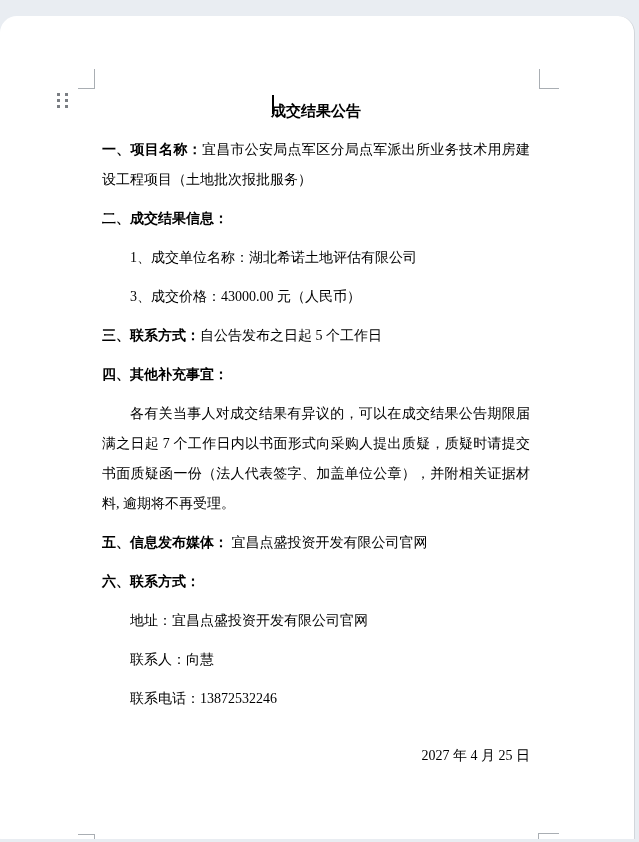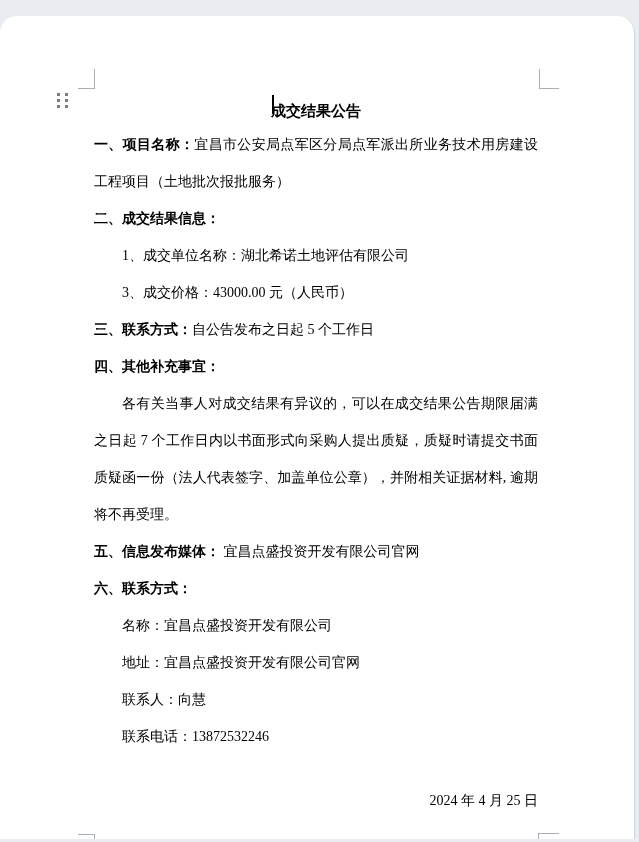--- a/index.html
+++ b/index.html
@@ -90,9 +90,9 @@
     font-family: "Liberation Sans", "DejaVu Sans", sans-serif;
   }
   .para {
-    margin: 0;
+    margin: 8px;
     font-size: 14px;
-    line-height: 37px;
+    line-height: 30px;
     text-align: justify;
   }
   .para b {

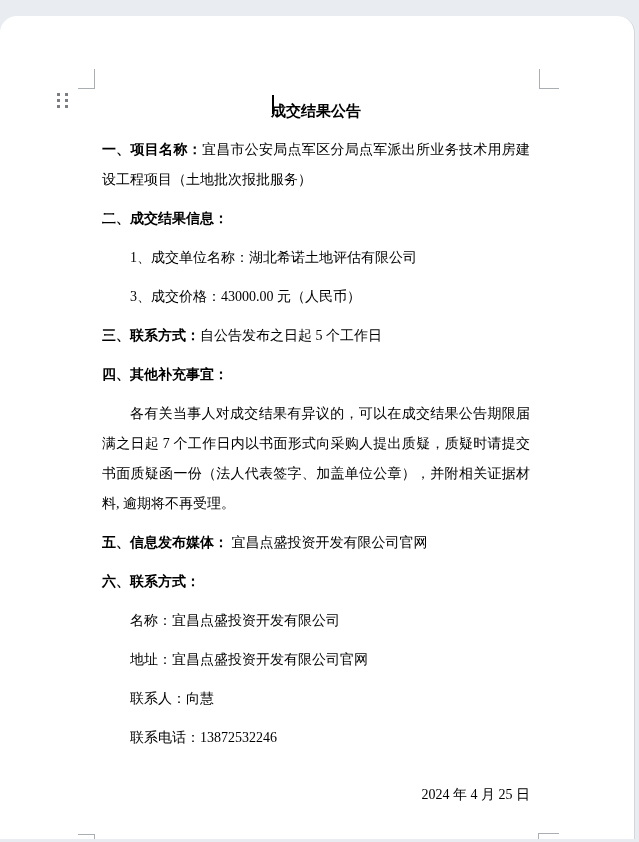--- a/index.html
+++ b/index.html
@@ -163,7 +163,6 @@
 
       <p class="para heading"><b>六、联系方式：</b><span></span></p>
 
-      <p class="para indent"><b></b><span>名称：宜昌点盛投资开发有限公司</span></p>
 
       <p class="para indent"><b></b><span>地址：宜昌点盛投资开发有限公司官网</span></p>
 

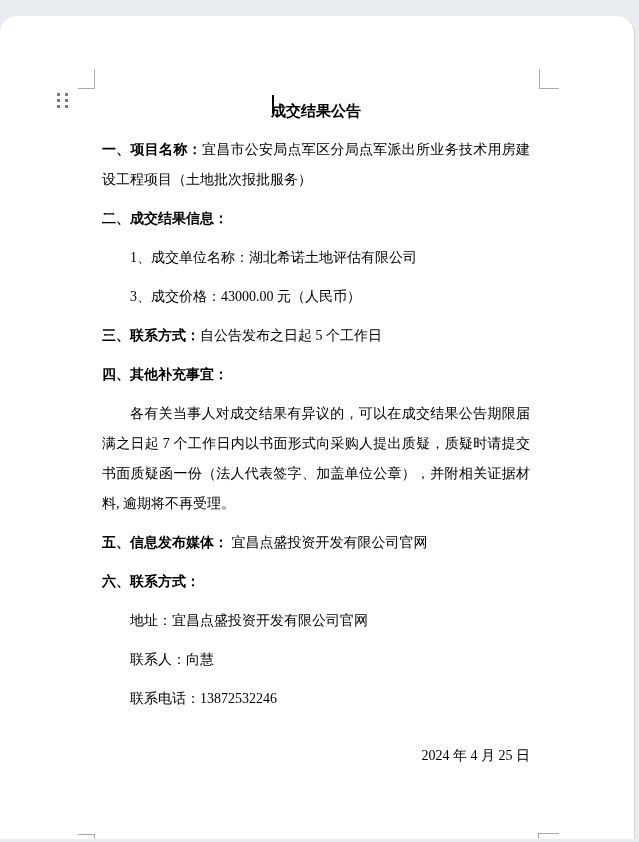--- a/index.html
+++ b/index.html
@@ -170,7 +170,7 @@
 
       <p class="para indent"><b></b><span>联系电话：13872532246</span></p>
 
-      <p class="para date">2024 年 4 月 25 日</p>
+      <p class="para date">2027 年 4 月 25 日</p>
     </div>
   </div>
 

